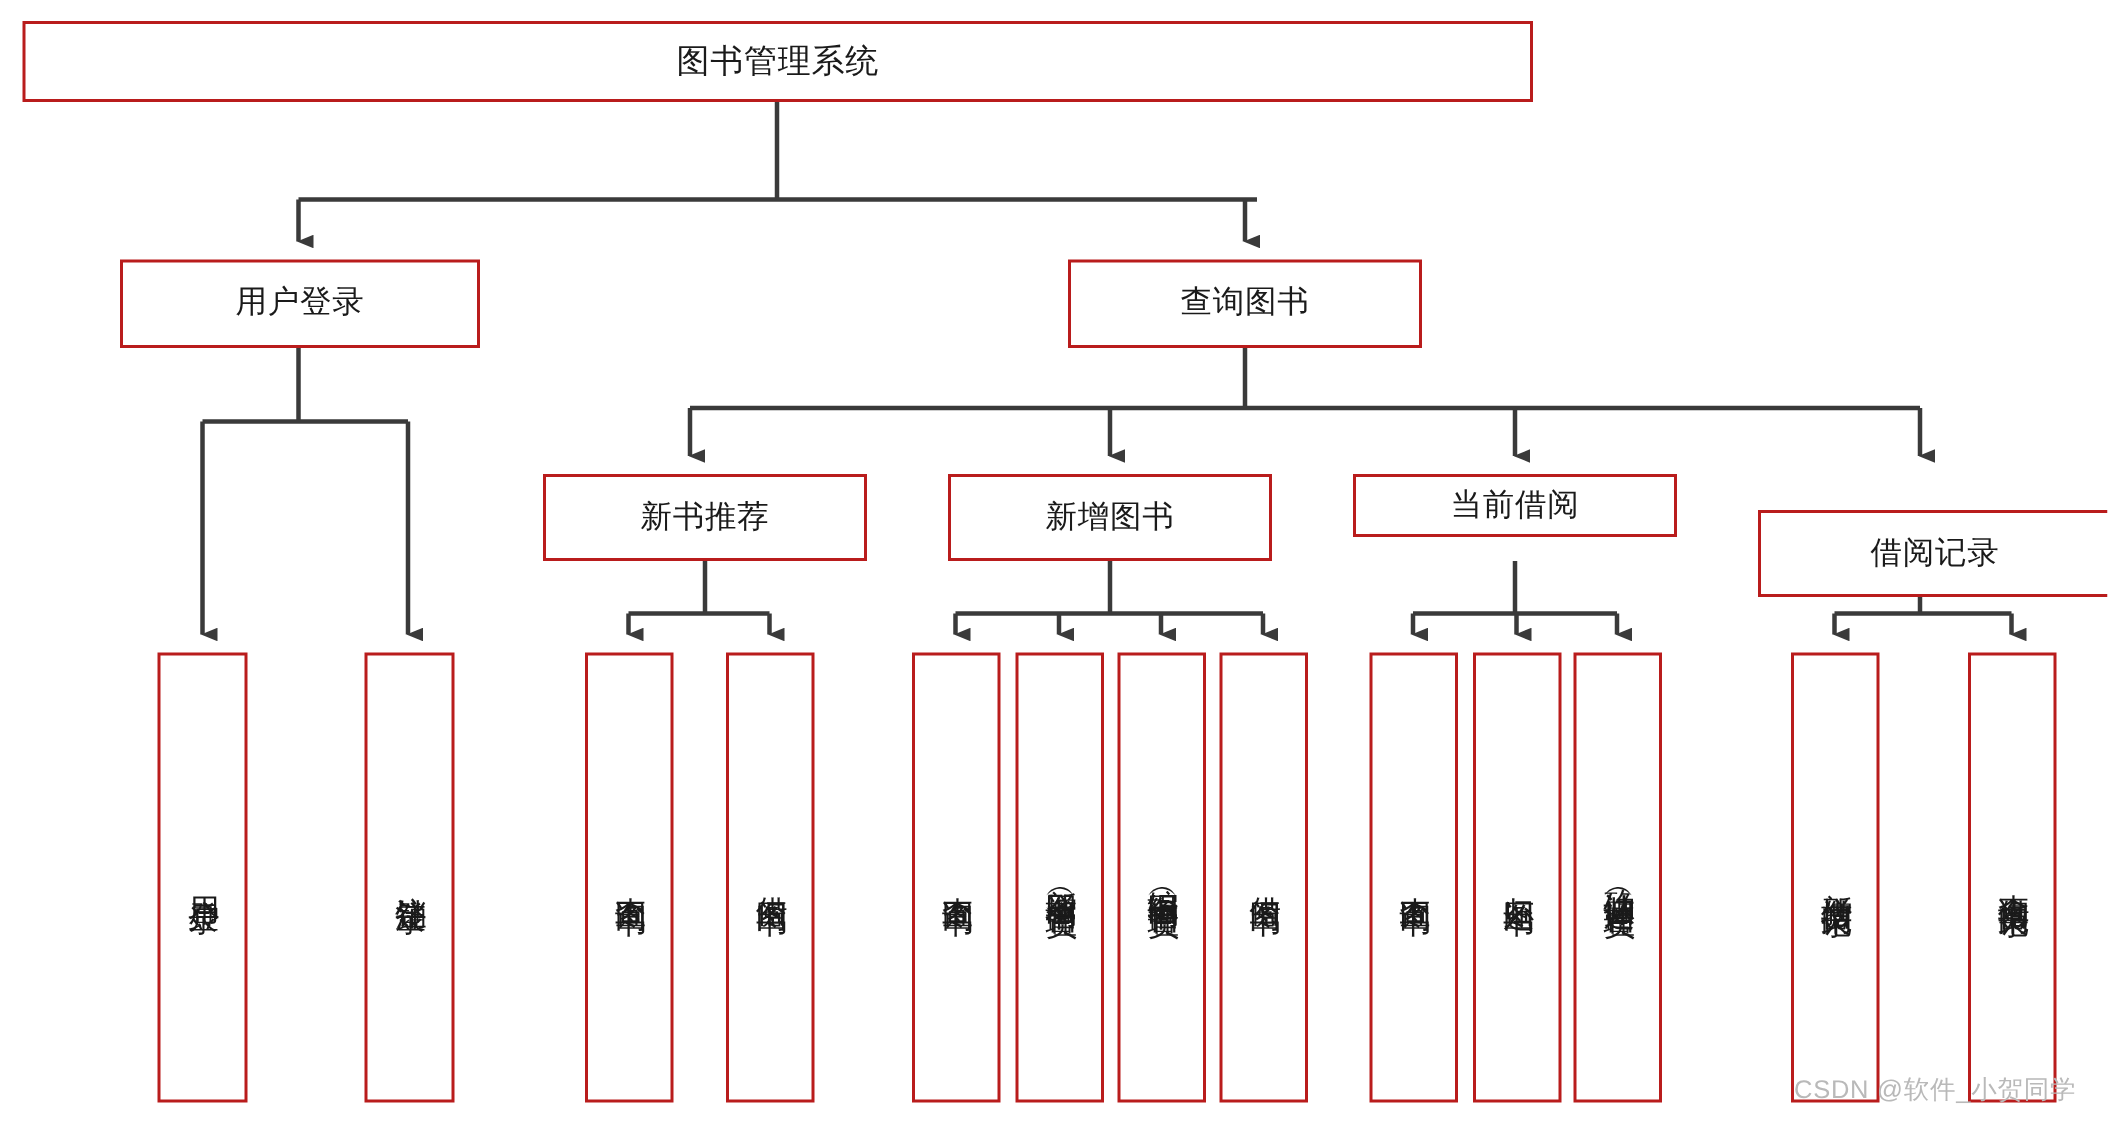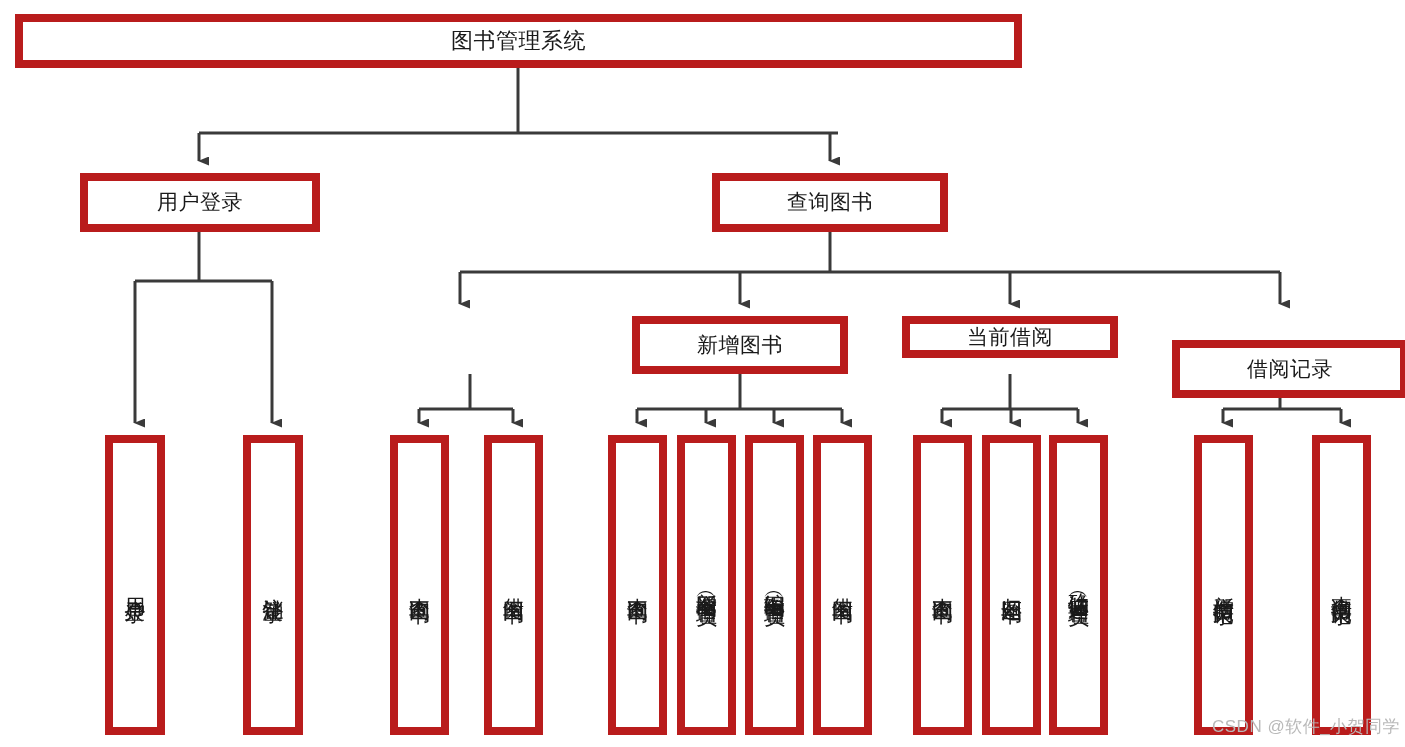--- a/index.html
+++ b/index.html
@@ -29,7 +29,7 @@
     position: absolute;
     box-sizing: border-box;
     background: #ffffff;
-    border: 8px solid #b91c1c;
+    border: 2px solid #b91c1c;
     display: flex;
     align-items: center;
     justify-content: center;

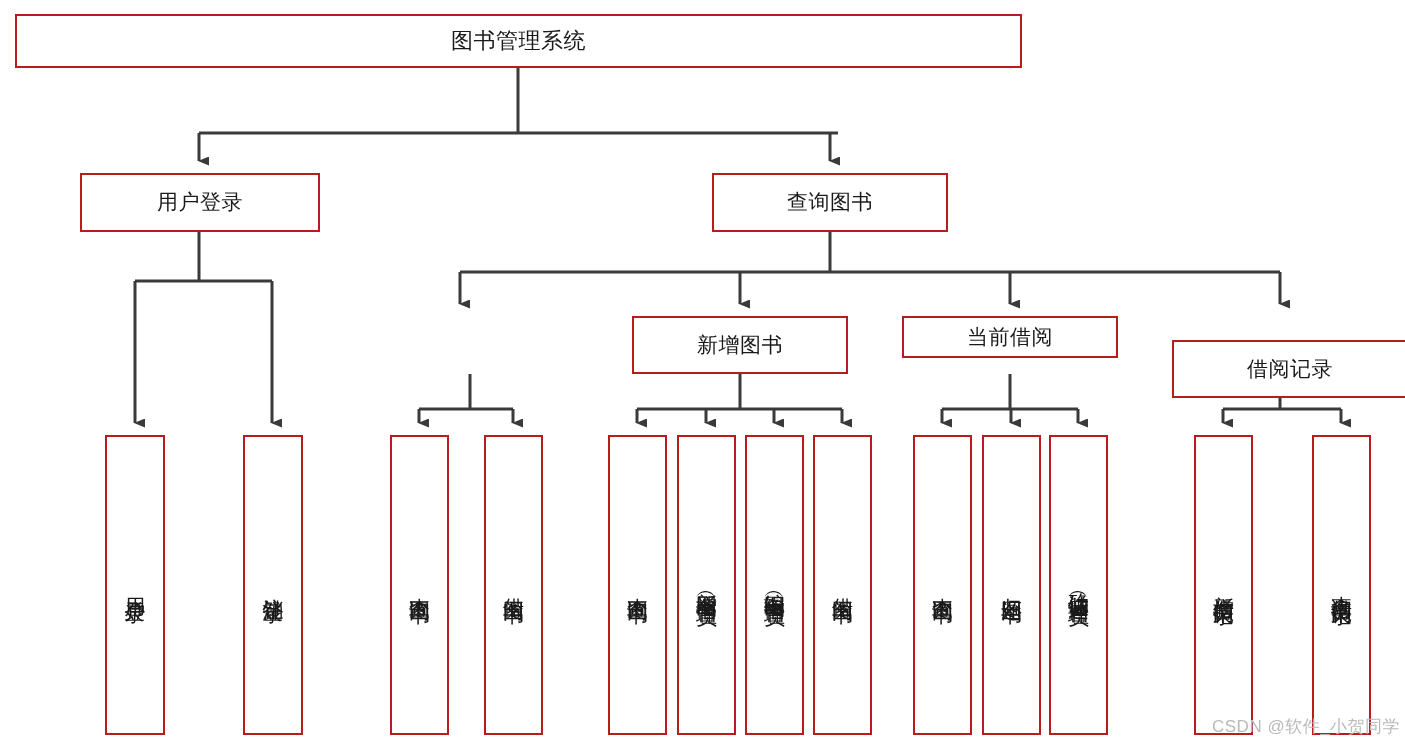--- a/index.html
+++ b/index.html
@@ -132,6 +132,9 @@
     <span class="label">查询图书</span>
   </div>
 
+  <div class="node horiz" style="left:362px; top:316px; width:216px; height:58px;">
+    <span class="label">新书推荐</span>
+  </div>
   <div class="node horiz" style="left:632px; top:316px; width:216px; height:58px;">
     <span class="label">新增图书</span>
   </div>

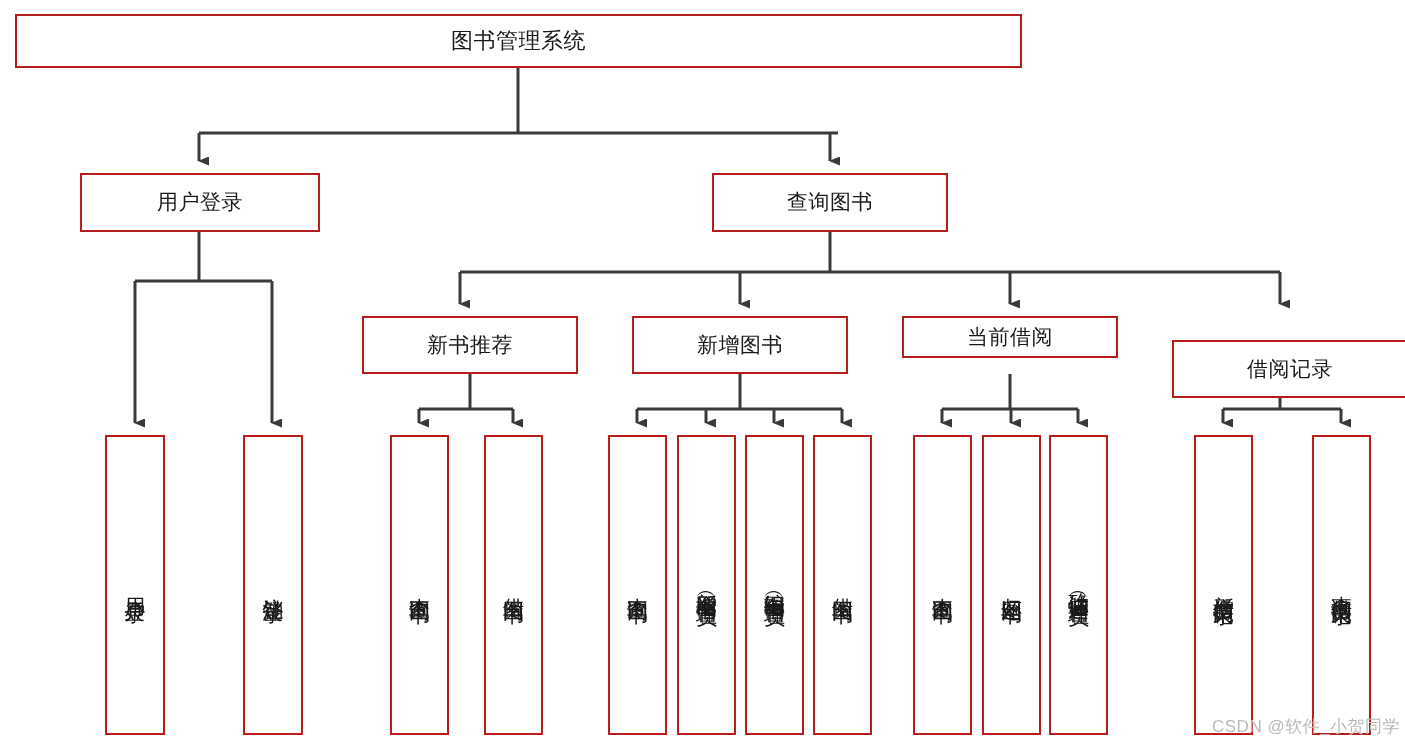--- a/index.html
+++ b/index.html
@@ -189,7 +189,7 @@
     <span class="label">查询借阅记录</span>
   </div>
 
-  <div class="watermark" style="left:1196px; top:715px;padding-left:16px;">CSDN @软件_小贺同学</div>
+  <div class="watermark" style="left:1196px; top:715px;">CSDN @软件_小贺同学</div>
 
 </div>
 

